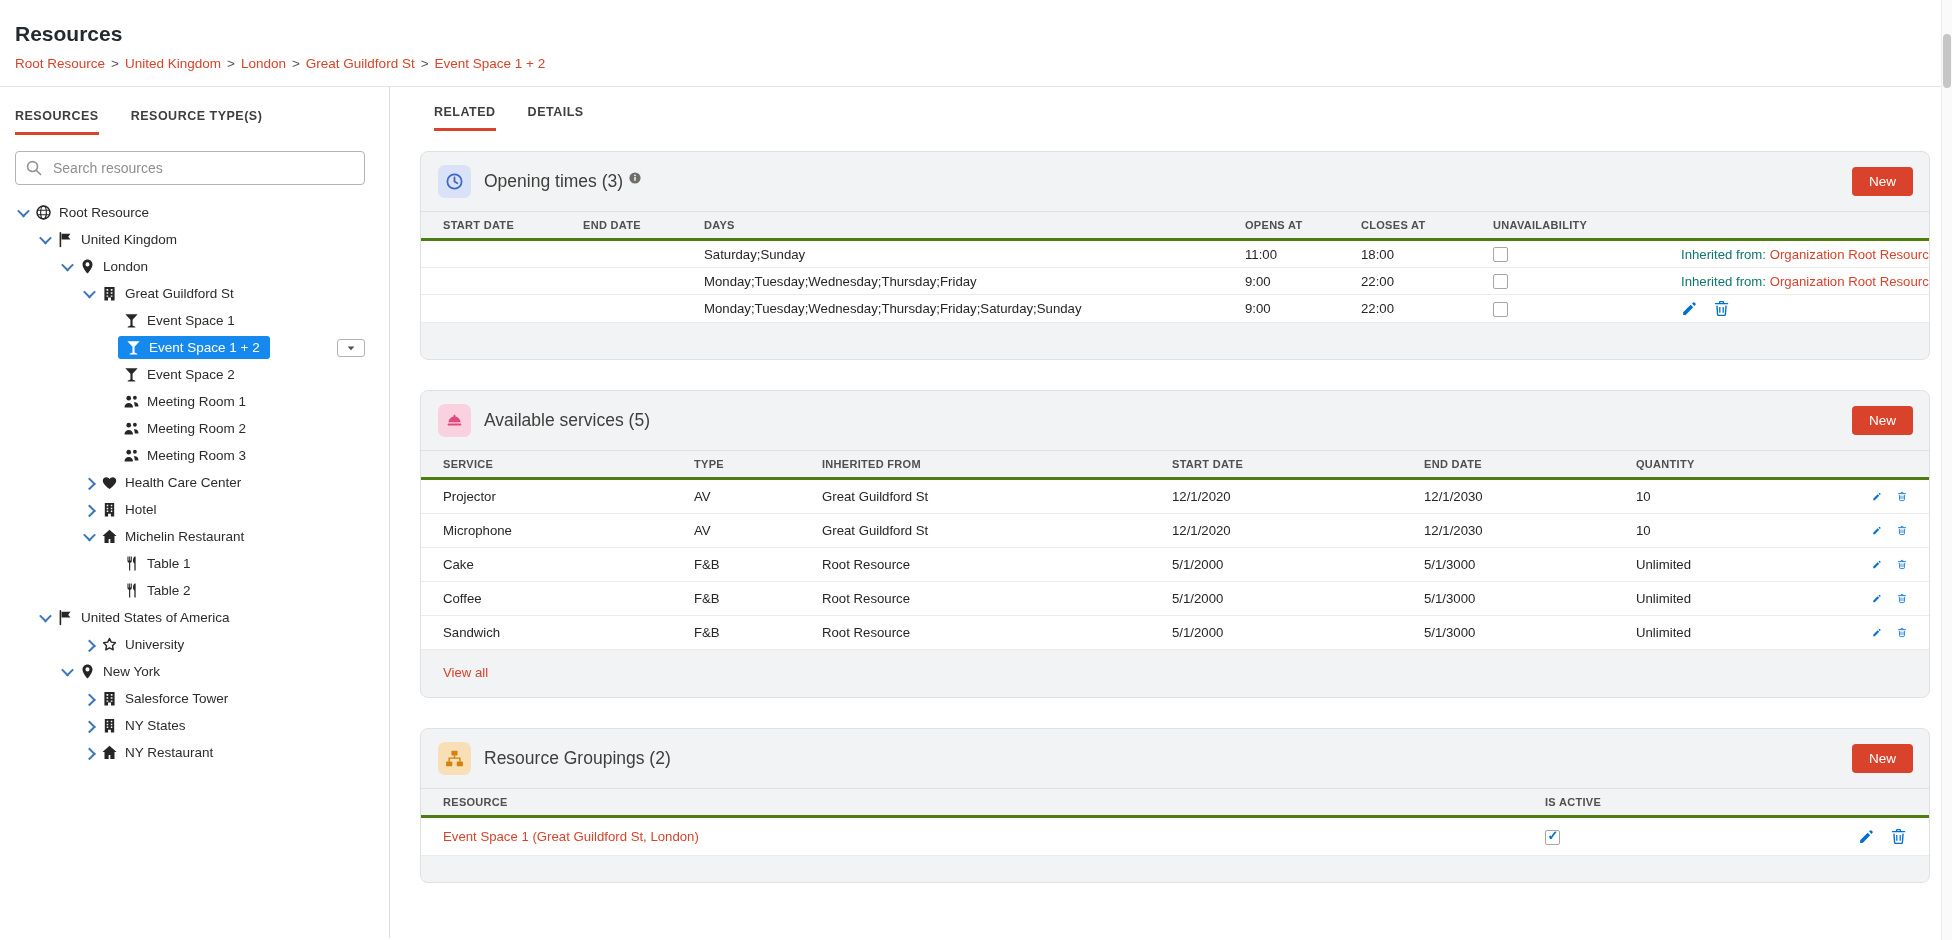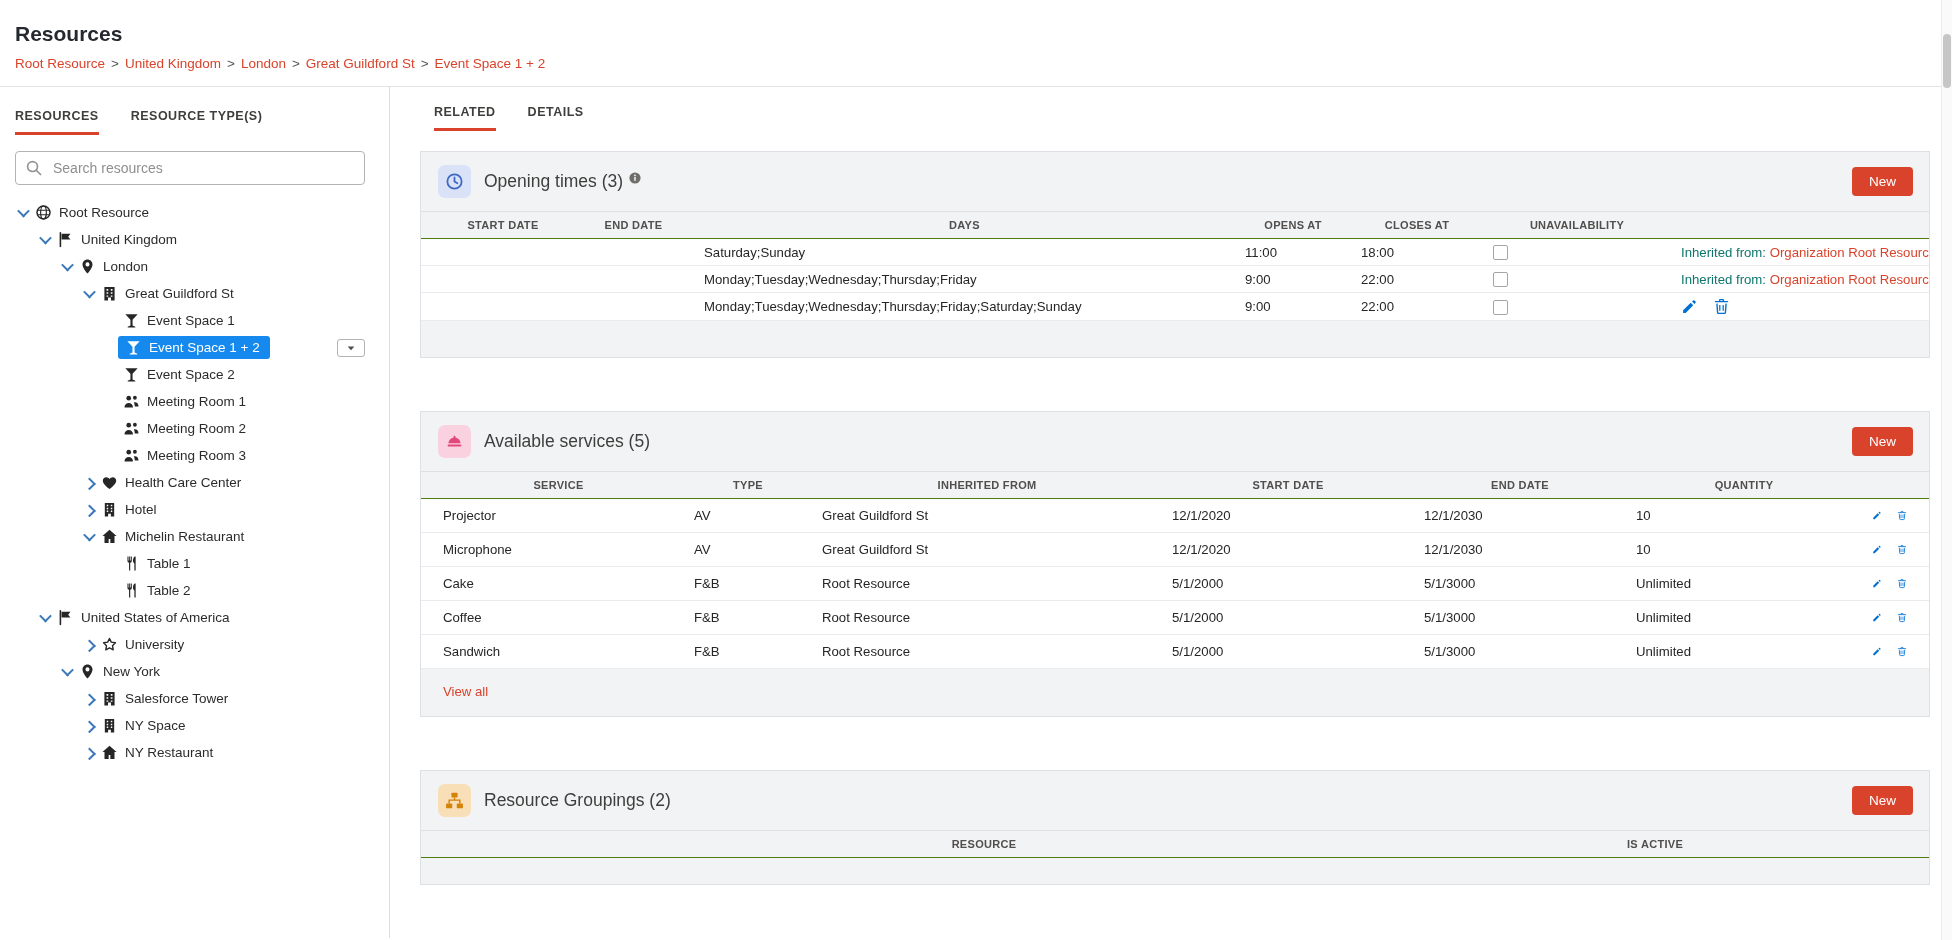--- a/index.html
+++ b/index.html
@@ -57,7 +57,7 @@
   .menu-btn .ci svg{width:100%;height:100%}
 
   
-  .card{background:var(--card-bg);border:1px solid var(--card-border);border-radius:0;margin-bottom:53px}
+  .card{background:var(--card-bg);border:1px solid var(--card-border);border-radius:8px;margin-bottom:30px}
   .card-head{display:flex;align-items:center;padding:13px 16px 13px 17px}
   .badge{width:33px;height:33px;border-radius:7px;flex:none;display:flex;align-items:center;justify-content:center}
   .badge svg{width:19px;height:19px}

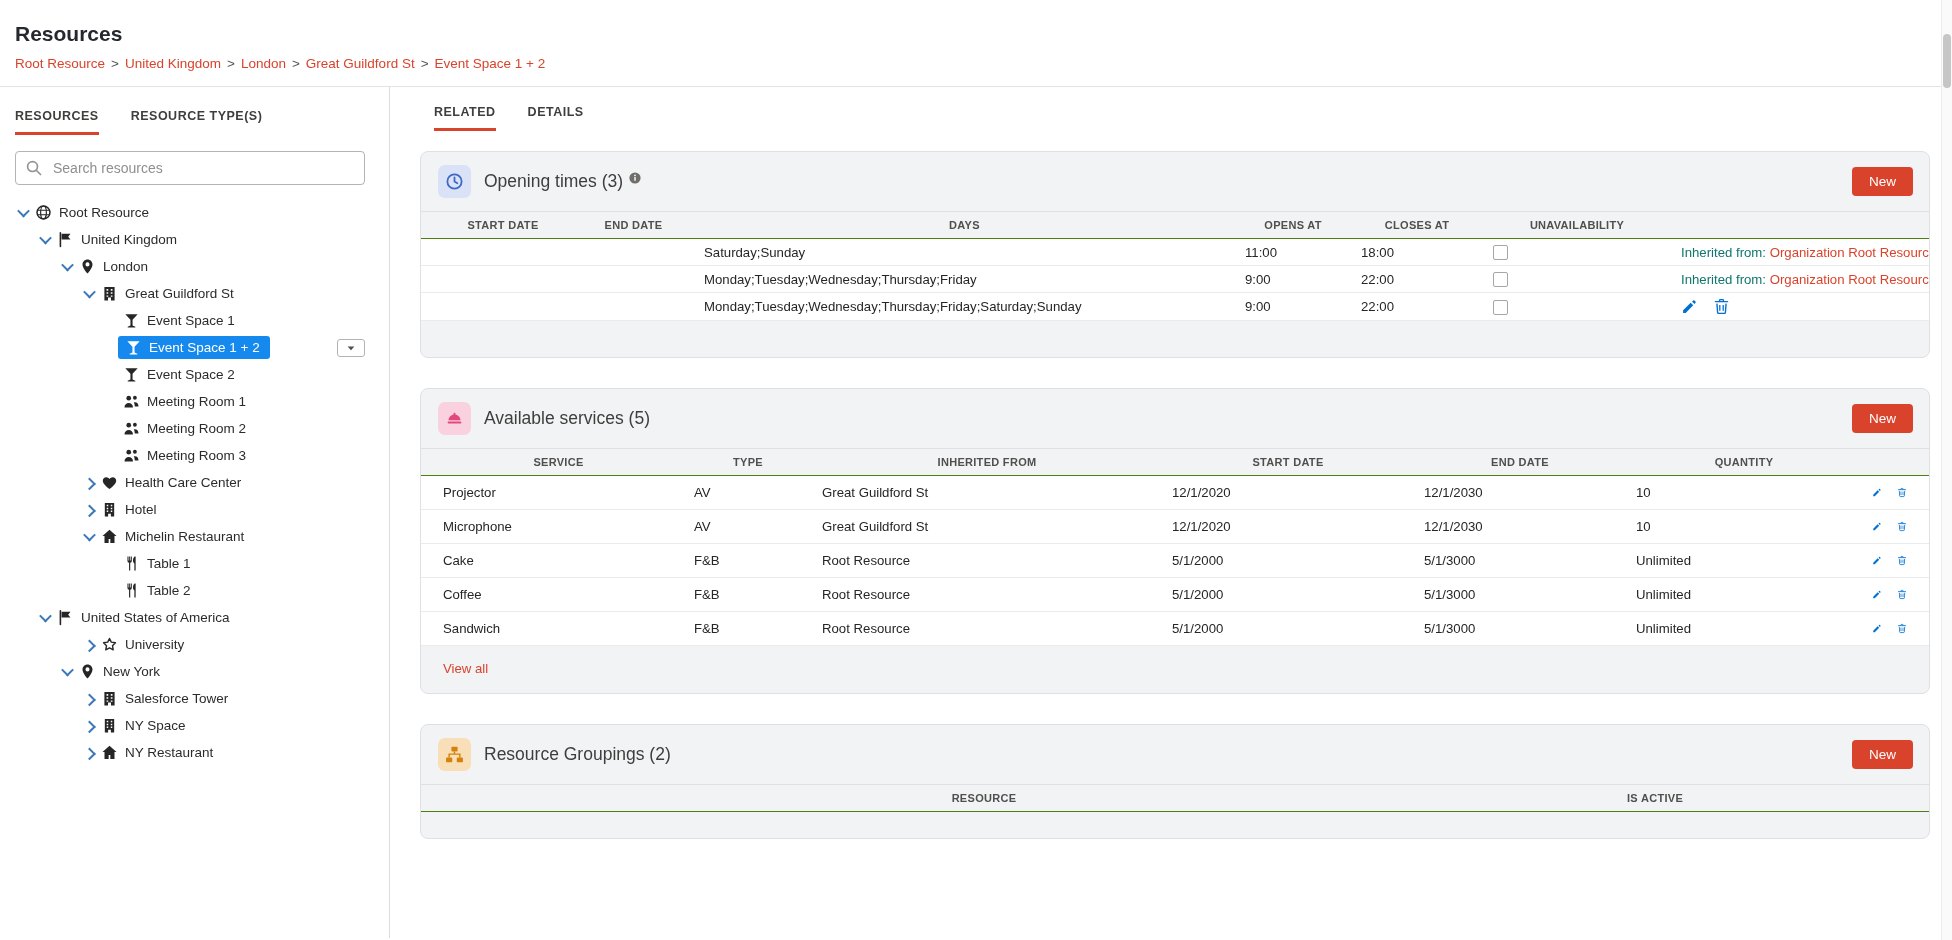--- a/index.html
+++ b/index.html
@@ -70,7 +70,7 @@
   .btn-new{margin-left:auto;background:var(--accent);color:#fff;font-size:13.5px;font-family:"Liberation Sans",sans-serif;padding:7px 17px;border-radius:4px;border:none;cursor:pointer}
 
   table{width:100%;border-collapse:collapse;table-layout:fixed}
-  thead th{font-size:11px;font-weight:700;color:#514f4d;letter-spacing:.3px;text-align:center;padding:7px 10px;border-top:1px solid #e0e0e0;border-bottom:1px solid #4d7c0f;white-space:nowrap;overflow:hidden}
+  thead th{font-size:11px;font-weight:700;color:#514f4d;letter-spacing:.3px;text-align:left;padding:7px 10px;border-top:1px solid #e0e0e0;border-bottom:3px solid #4d7c0f;white-space:nowrap;overflow:hidden}
   thead th:first-child{padding-left:22px}
   tbody td{background:#fff;font-size:13.2px;color:#262626;padding:8px 10px;border-bottom:1px solid #ebebeb;white-space:nowrap;overflow:hidden}
   tbody td:first-child{padding-left:22px}

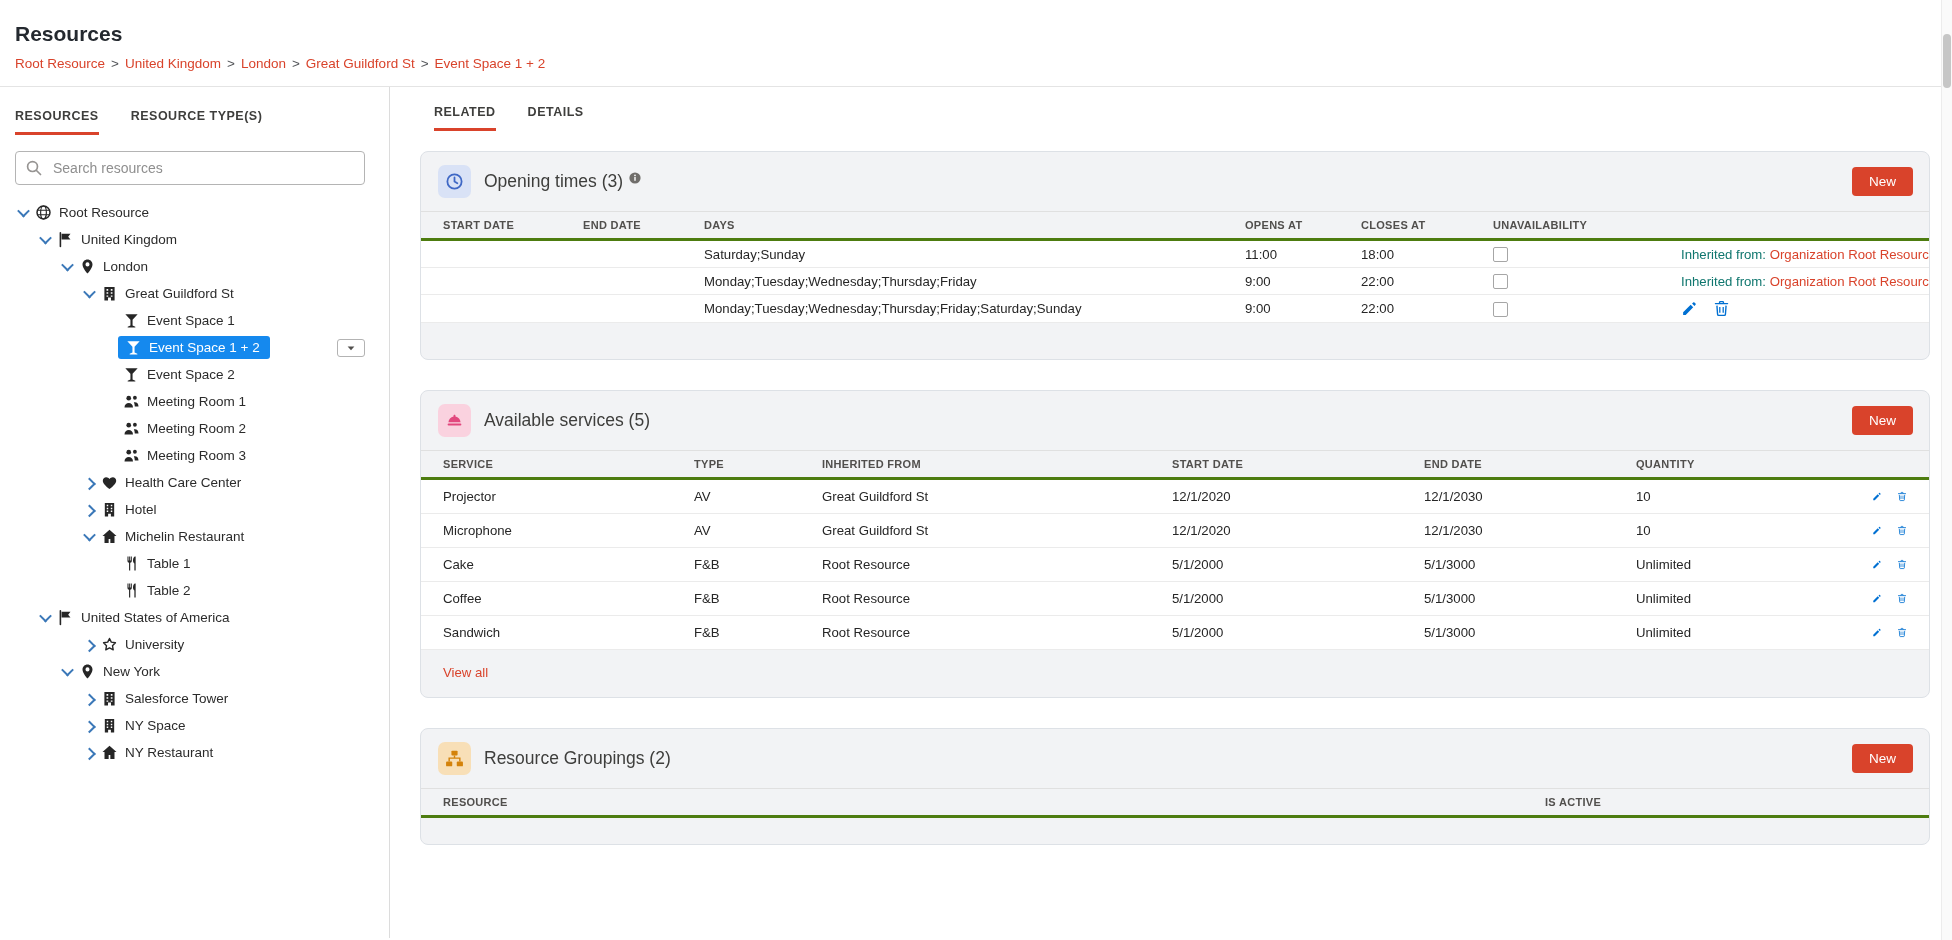--- a/index.html
+++ b/index.html
@@ -329,7 +329,7 @@
               <path fill-rule="evenodd" d="M3.6 1.8h8.8v12.8H9.3v-2.6H6.7v2.6H3.6zM5.4 3.6h1.4V5H5.4zm3.8 0h1.4V5H9.2zM5.4 6.3h1.4v1.4H5.4zm3.8 0h1.4v1.4H9.2zM5.4 9h1.4v1.4H5.4zm3.8 0h1.4v1.4H9.2z" fill="currentColor"></path>
             </svg>
           </span>
-        <span class="tlabel">NY Space</span>
+        <span class="tlabel">NY States</span>
       </div>
       <div class="trow pl3">
         <span class="chev closed"></span>

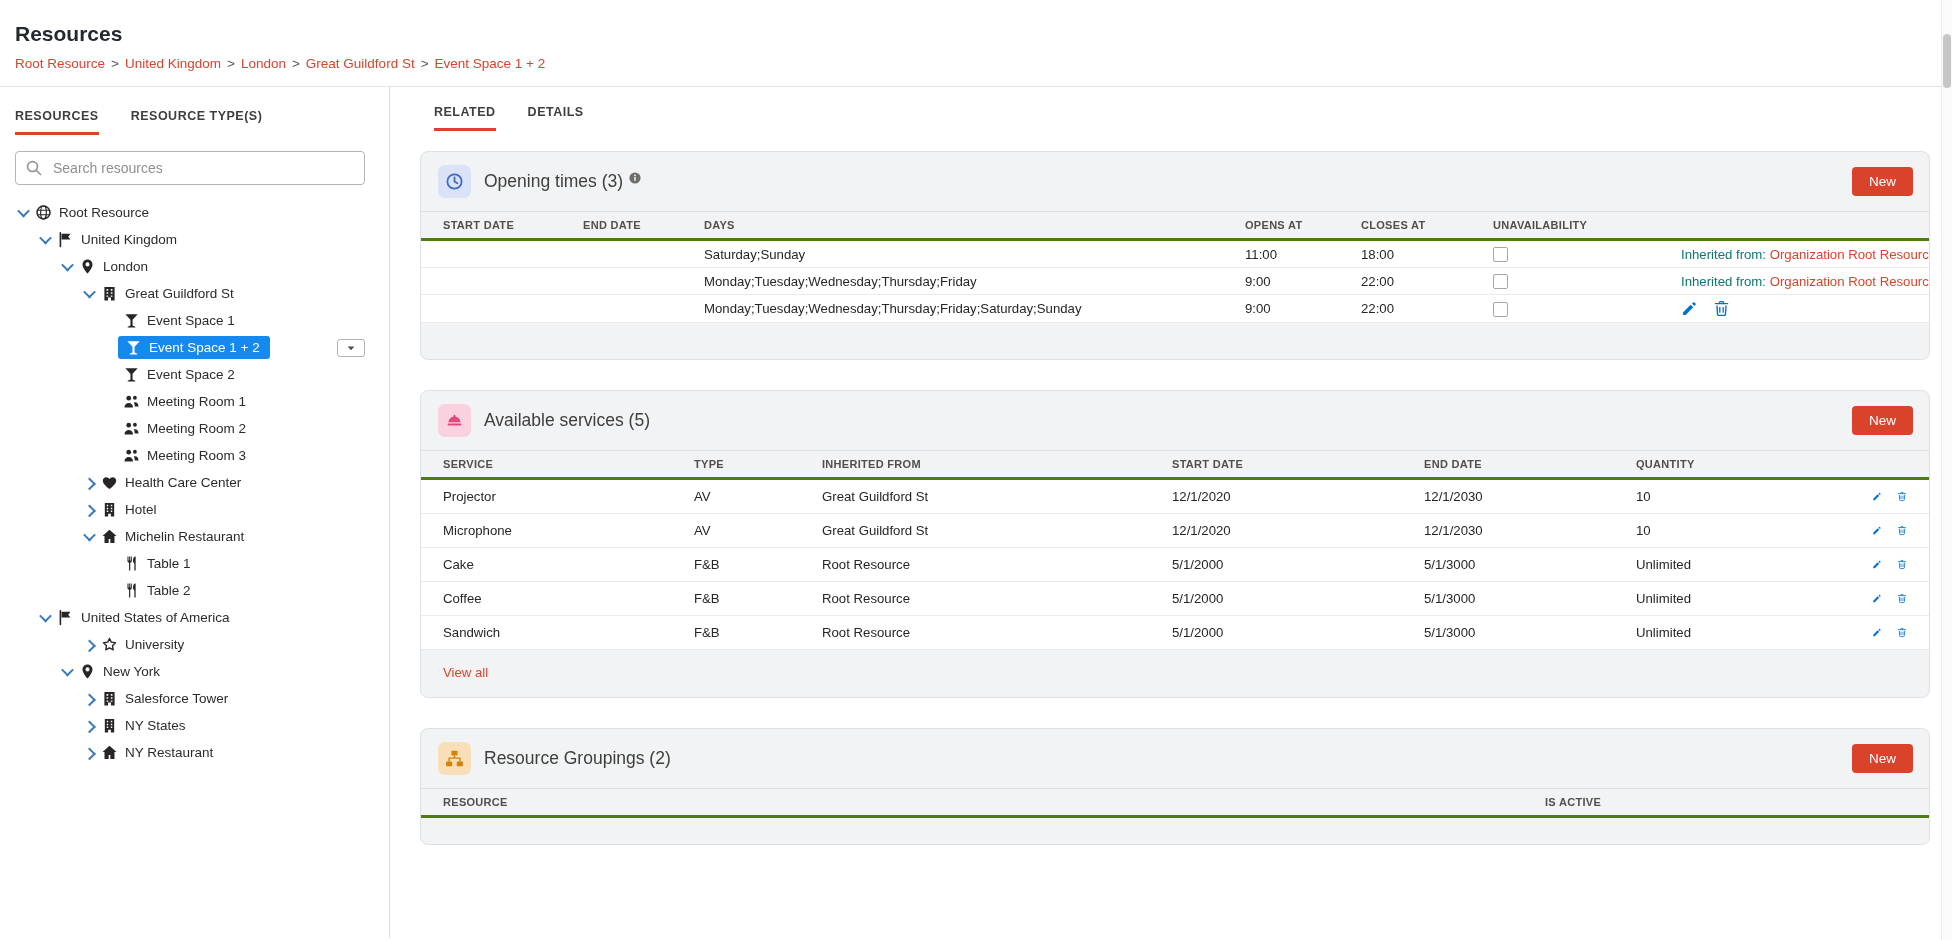--- a/index.html
+++ b/index.html
@@ -628,6 +628,27 @@
           </tr>
         </thead>
         <tbody>
+          <tr>
+            <td><a class="rlink">Event Space 1 (Great Guildford St, London)</a></td>
+            <td><span class="cb checked"></span></td>
+            <td>
+                <span class="actions end">
+              <span class="icon-btn">
+                    <svg viewBox="0 0 16 16">
+                      <path d="M2 11.6V14h2.4l7.1-7.1-2.4-2.4zM13.7 4.5c.3-.3.3-.8 0-1.1l-1.1-1.1c-.3-.3-.8-.3-1.1 0l-1.1 1.1 2.2 2.2z" fill="#0070d2"></path>
+                    </svg>
+                  </span>
+              <span class="icon-btn">
+                    <svg viewBox="0 0 16 16">
+                      <path d="M2.3 3.4h11.4" stroke="#0070d2" stroke-width="1.3" stroke-linecap="round" fill="none"></path>
+                      <path d="M6.2 3.4V2.2c0-.4.3-.7.7-.7h2.2c.4 0 .7.3.7.7v1.2" fill="none" stroke="#0070d2" stroke-width="1.3"></path>
+                      <path d="M3.7 5.3l.6 8.1c0 .6.5 1.1 1.1 1.1h5.2c.6 0 1.1-.5 1.1-1.1l.6-8.1" fill="none" stroke="#0070d2" stroke-width="1.3"></path>
+                      <path d="M6.4 6.5v5.5M9.6 6.5v5.5" stroke="#0070d2" stroke-width="1.2" fill="none"></path>
+                    </svg>
+                  </span>
+                </span>
+              </td>
+          </tr>
         </tbody>
       </table>
     </div>

